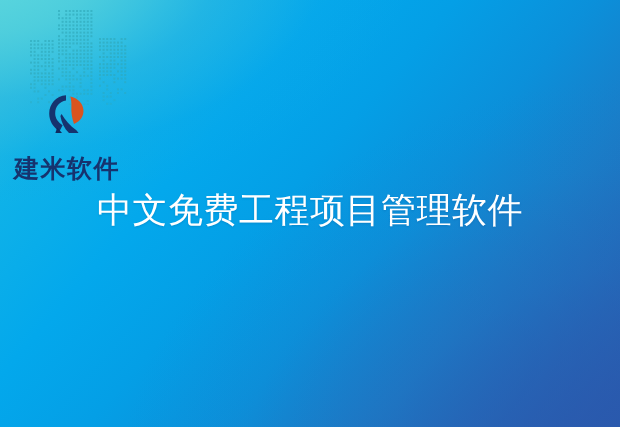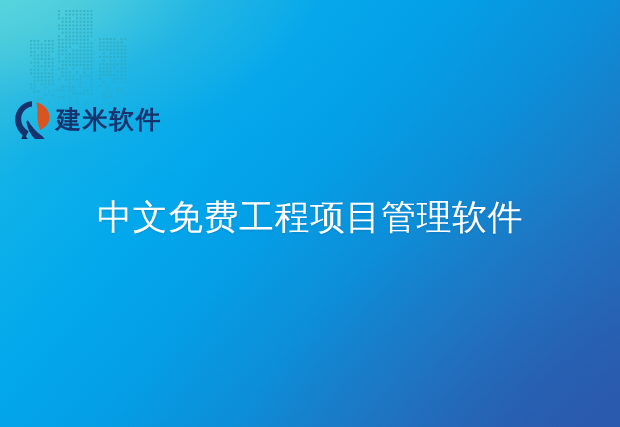--- a/index.html
+++ b/index.html
@@ -59,10 +59,11 @@
   #logo-lockup {
     position: absolute;
     left: 14px;
-    top: 100px;
+    top: 94px;
     display: flex;
     align-items: center;
-    gap: 4px;
+    gap: 22px;
+    flex-direction: column;
   }
   #logo-mark {
     width: 38px;

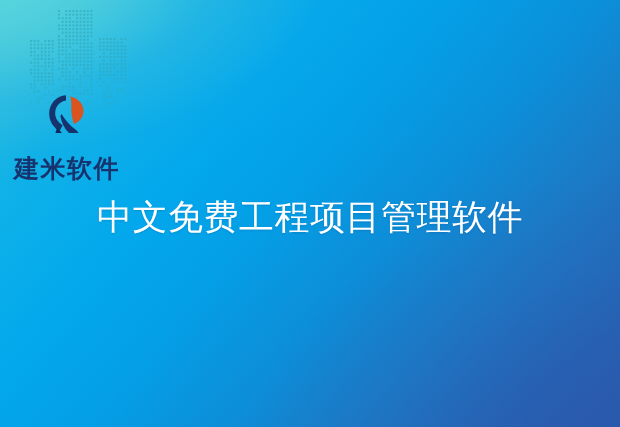--- a/index.html
+++ b/index.html
@@ -96,7 +96,7 @@
     color: #ffffff;
     letter-spacing: 0.5px;
     text-shadow: 0 1px 2px rgba(12,60,120,0.20);
-    margin: 15px;
+    margin: 8px;
     padding: 0;
   }
   #headline .hl-line {

